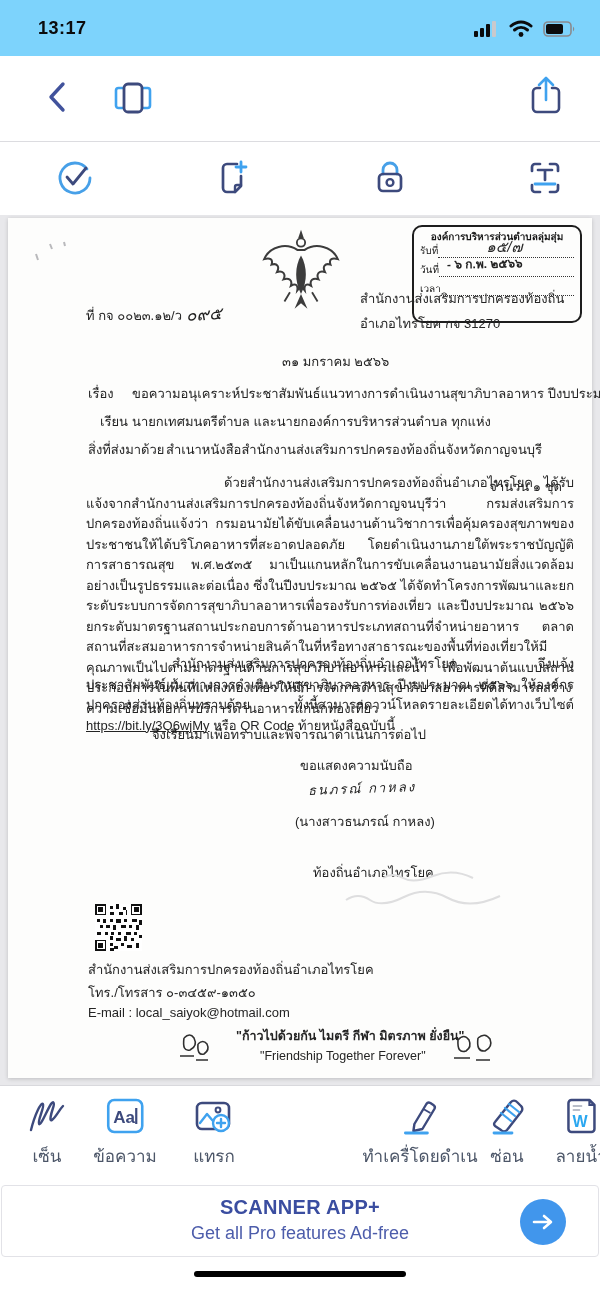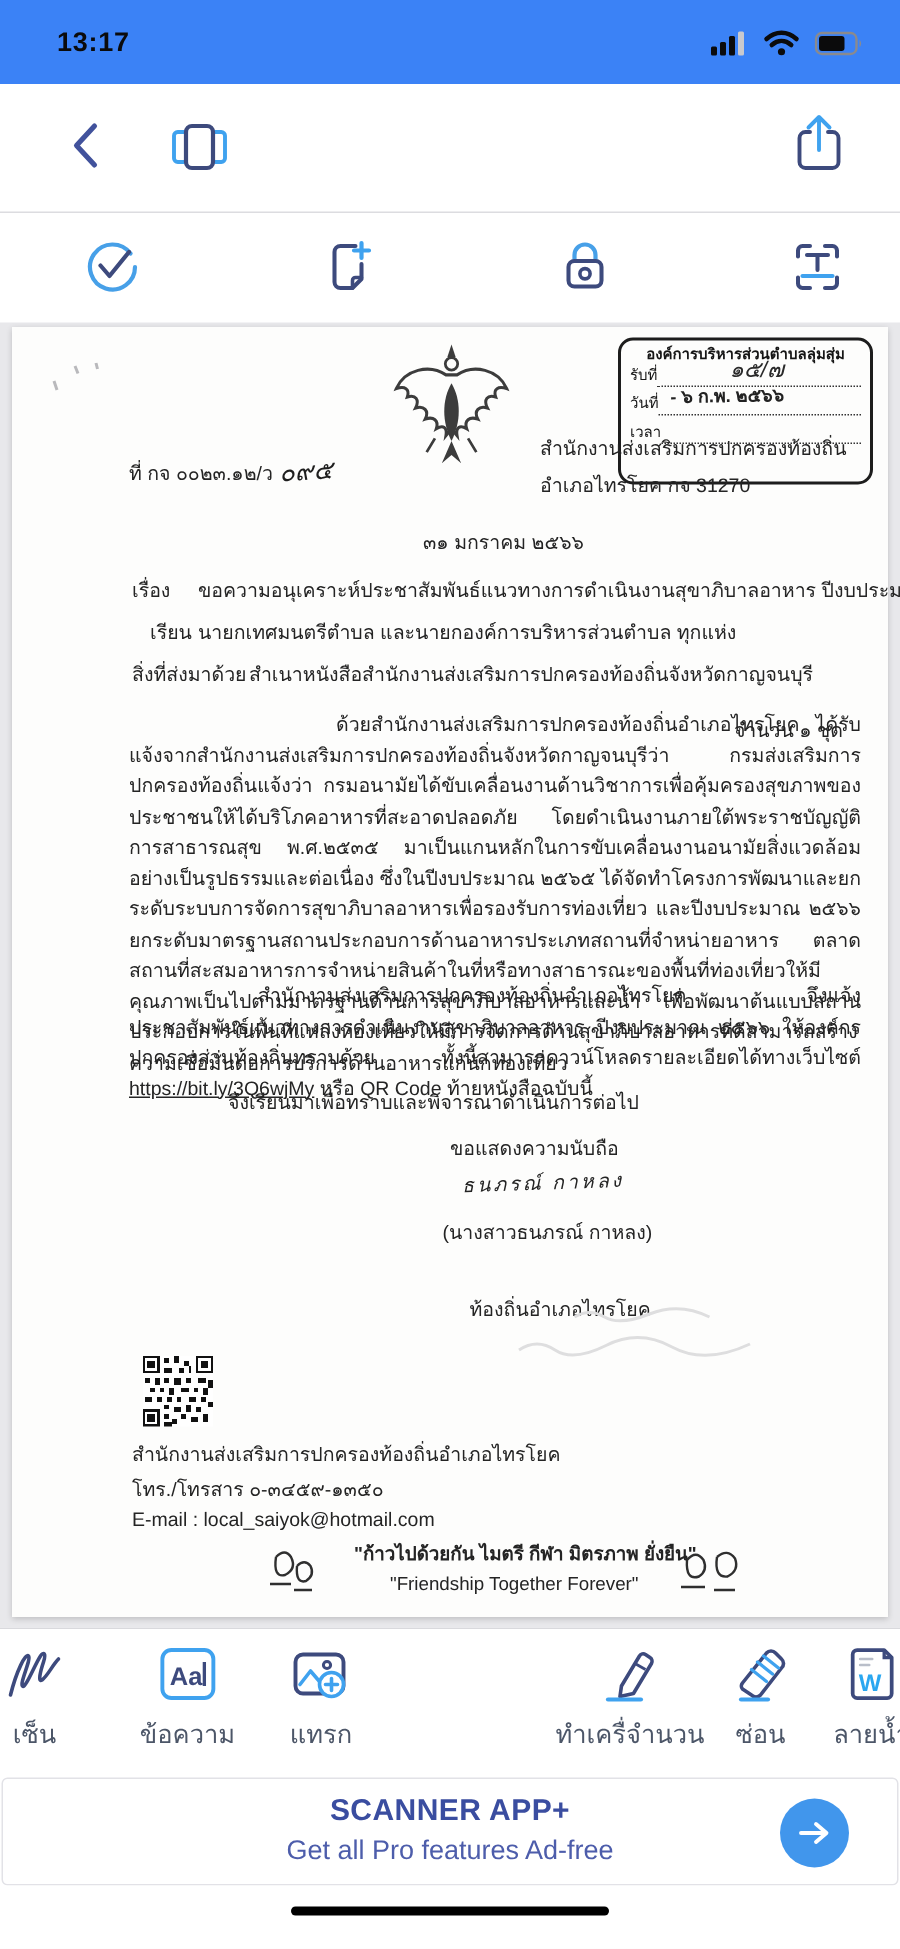--- a/index.html
+++ b/index.html
@@ -11,7 +11,7 @@
   .abs { position:absolute; }
 
   
-  #status-bar { position:absolute; top:0; left:0; width:600px; height:56px; background:#3b82f6; }
+  #status-bar { position:absolute; top:0; left:0; width:600px; height:56px; background:#7dd3fc; }
   .time { position:absolute; left:38px; top:18px; font-size:18px; font-weight:bold; color:#0b0b0c; letter-spacing:.5px;}
   .statics { position:absolute; right:24px; top:20px; display:flex; gap:10px; align-items:center;}
 

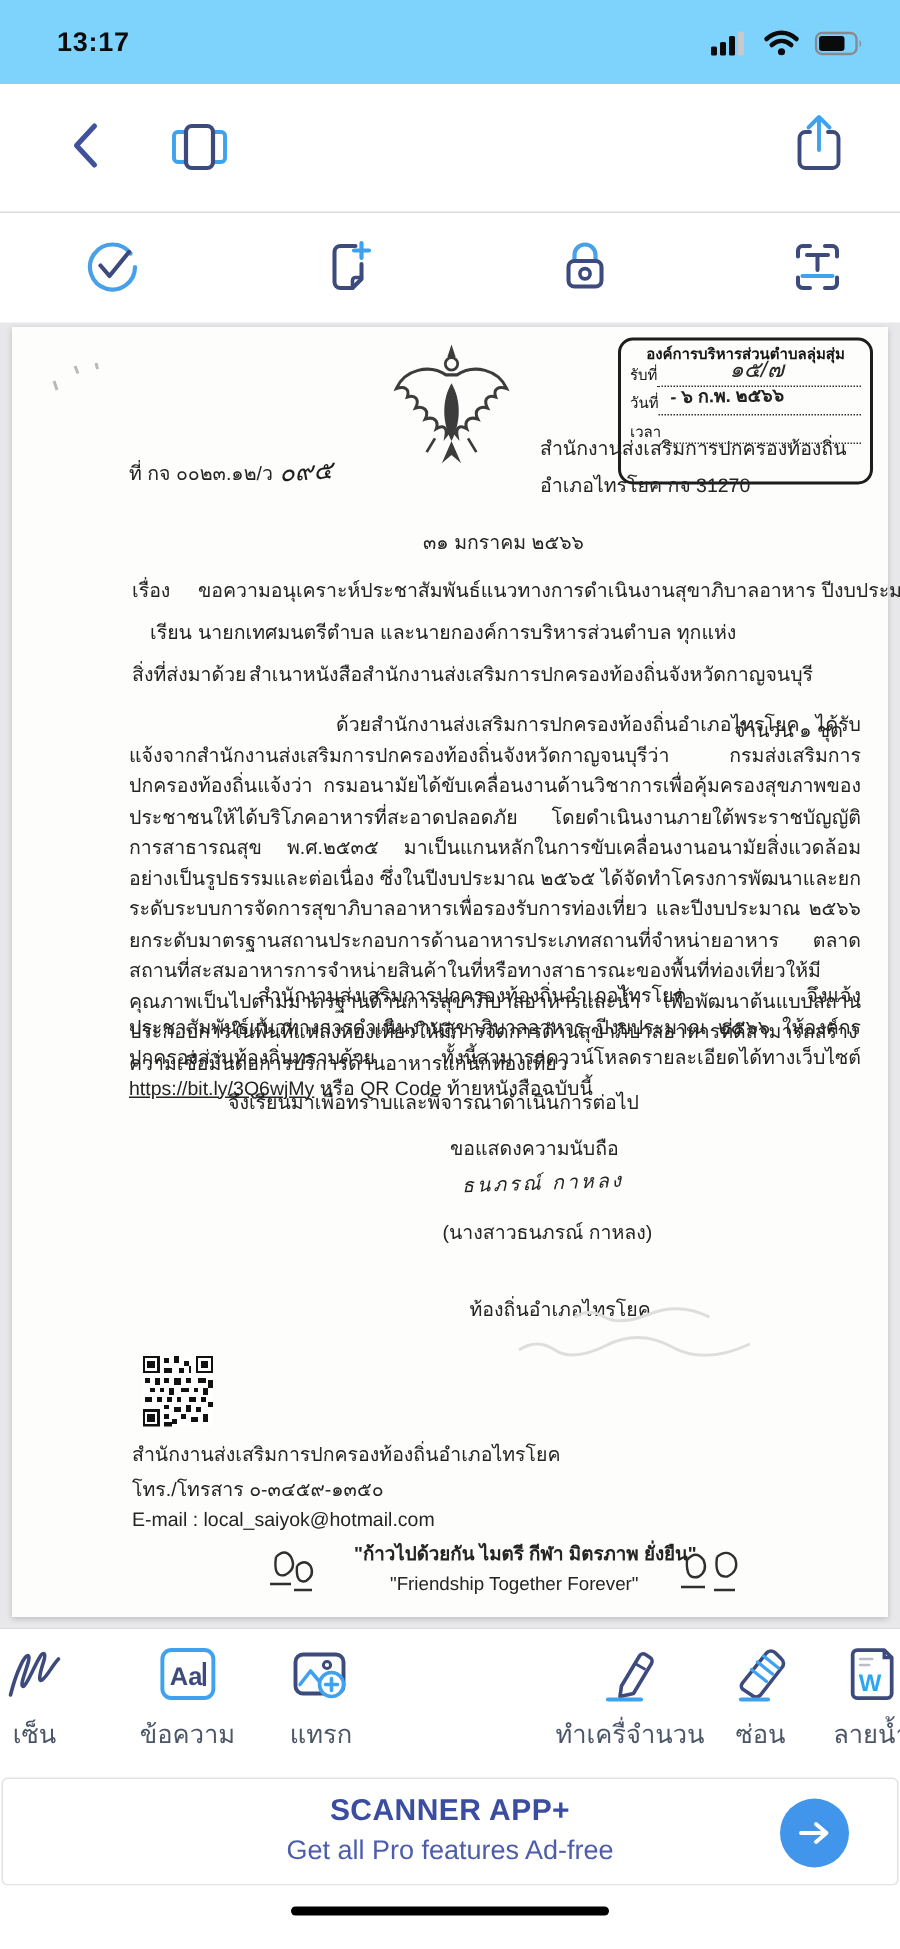--- a/index.html
+++ b/index.html
@@ -285,7 +285,7 @@
 
 <div id="bottom-toolbar">
 
-  <div class="btool" style="left:23px;">
+  <div class="btool" style="left:47px;">
     <svg width="44" height="40" viewBox="0 0 44 40">
       <path d="M6 34 C10 18 16 6 18 8 C20 10 12 26 14 28 C16 30 22 14 26 8 C28 5 30 6 28 12 C26 18 24 26 27 24 C31 21 34 14 38 10" stroke="#3d4a7d" stroke-width="2.4" fill="none" stroke-linecap="round"></path>
     </svg>

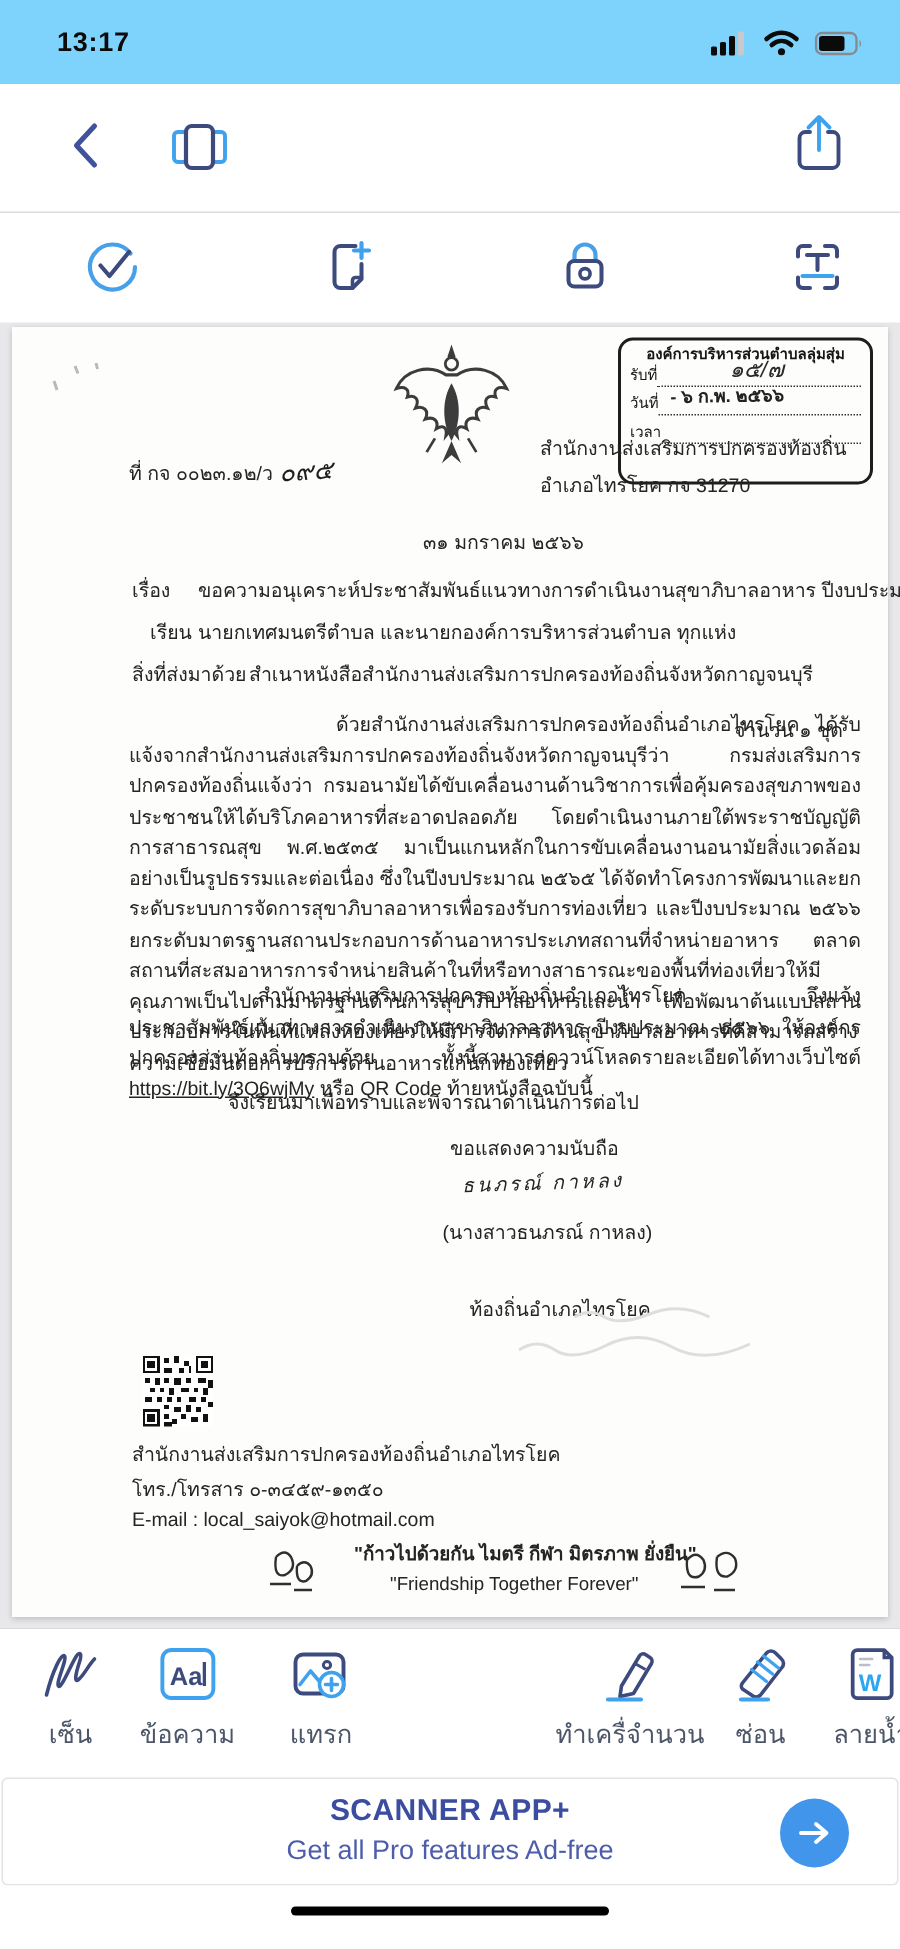--- a/index.html
+++ b/index.html
@@ -319,7 +319,7 @@
       <path d="M25 13 l7 4" stroke="#3d4a7d" stroke-width="2"></path>
       <path d="M7 37 h22" stroke="#3fa2ef" stroke-width="2.8" stroke-linecap="round"></path>
     </svg>
-    <span class="lbl">ทำเครื่จำนวน</span>
+    <span class="lbl">ทำเครื่โดยดำเน</span>
   </div>
 
   <div class="btool" style="left:507px;">

